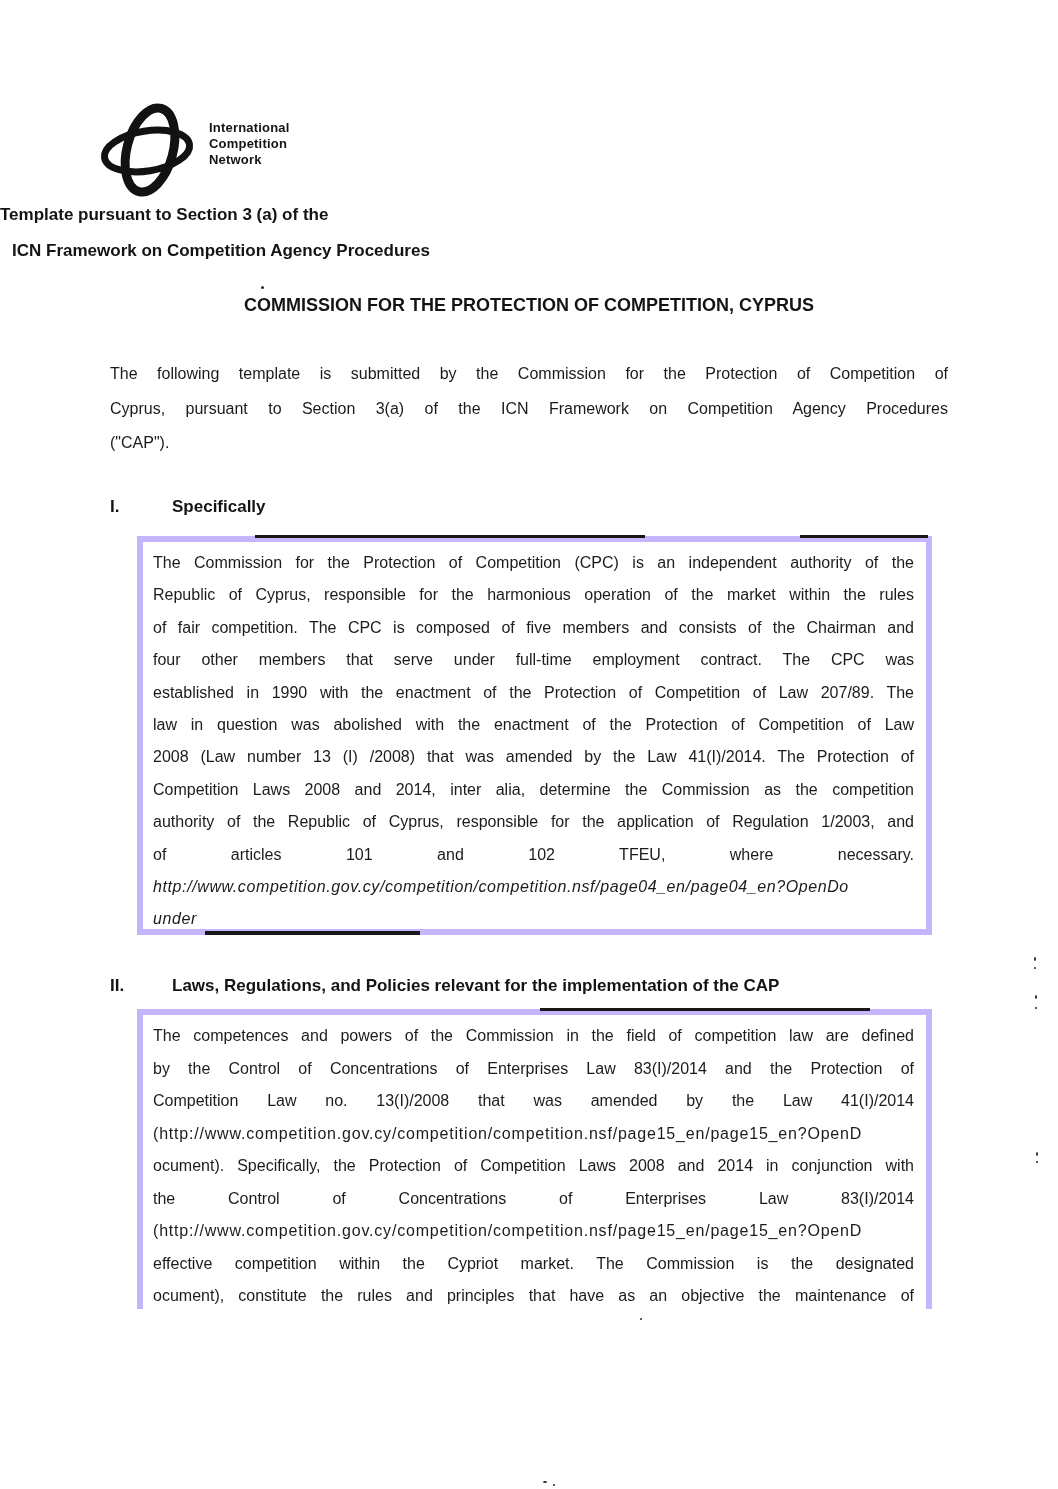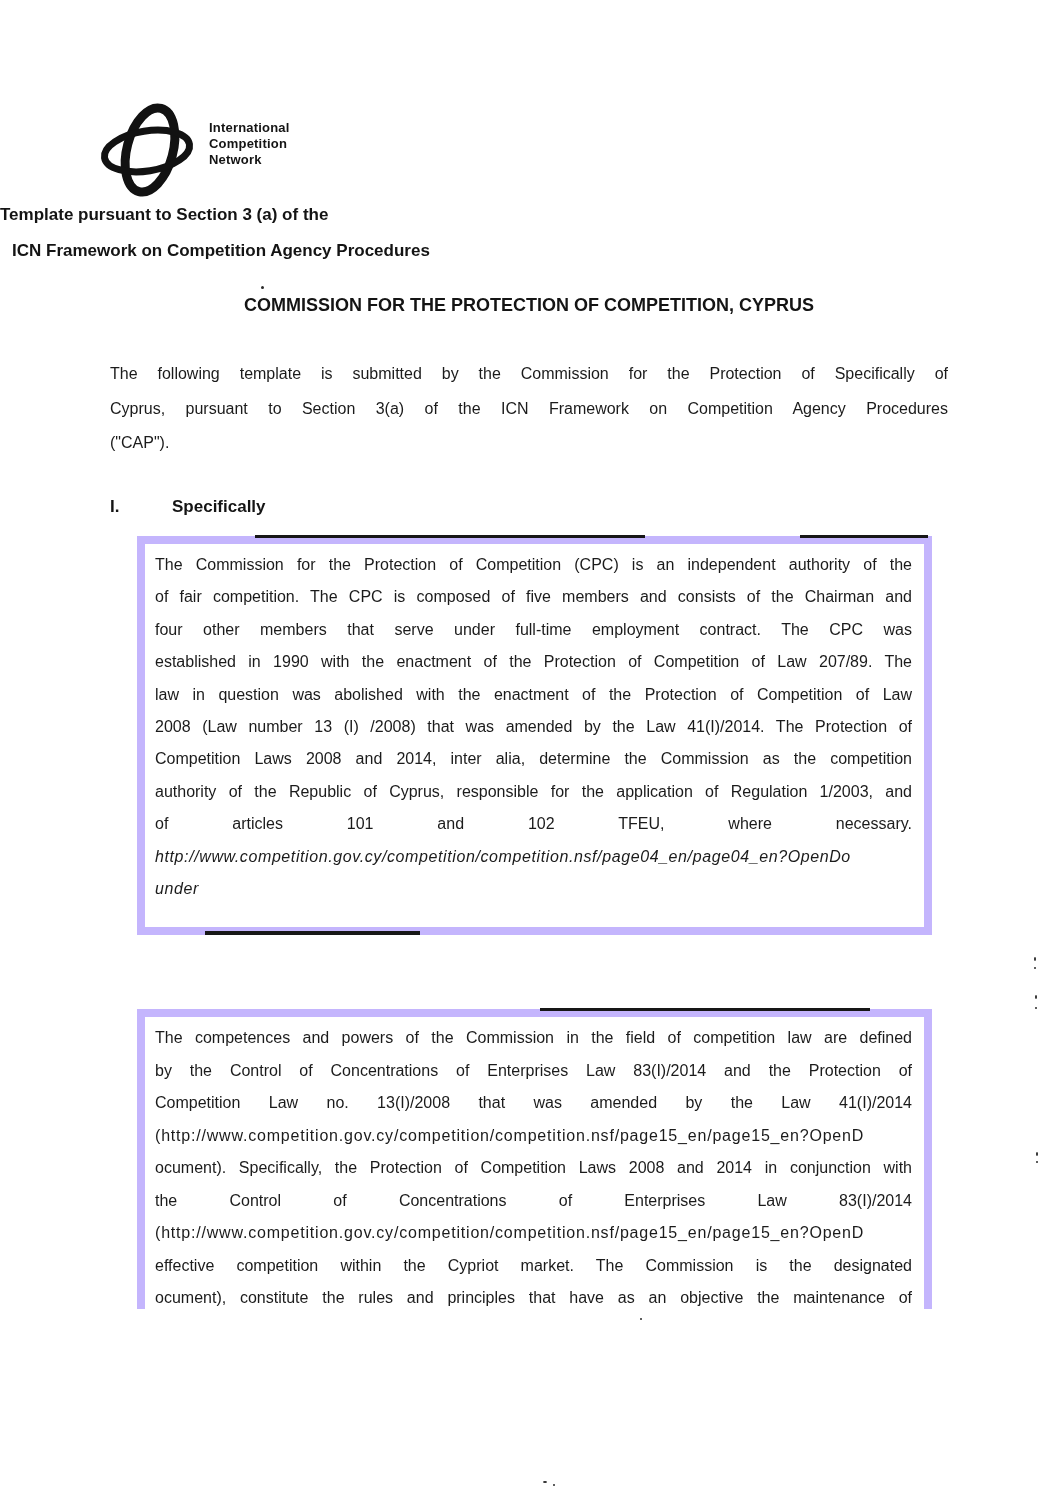--- a/index.html
+++ b/index.html
@@ -66,7 +66,7 @@
   <div class="doc-heading">COMMISSION FOR THE PROTECTION OF COMPETITION, CYPRUS</div>
 
   <div class="intro">
-    <div class="ln just">The following template is submitted by the Commission for the Protection of Specifically of</div>
+    <div class="ln just">The following template is submitted by the Commission for the Protection of Competition of</div>
     <div class="ln just">Cyprus, pursuant to Section 3(a) of the ICN Framework on Competition Agency Procedures</div>
     <div class="ln">("CAP").</div>
   </div>

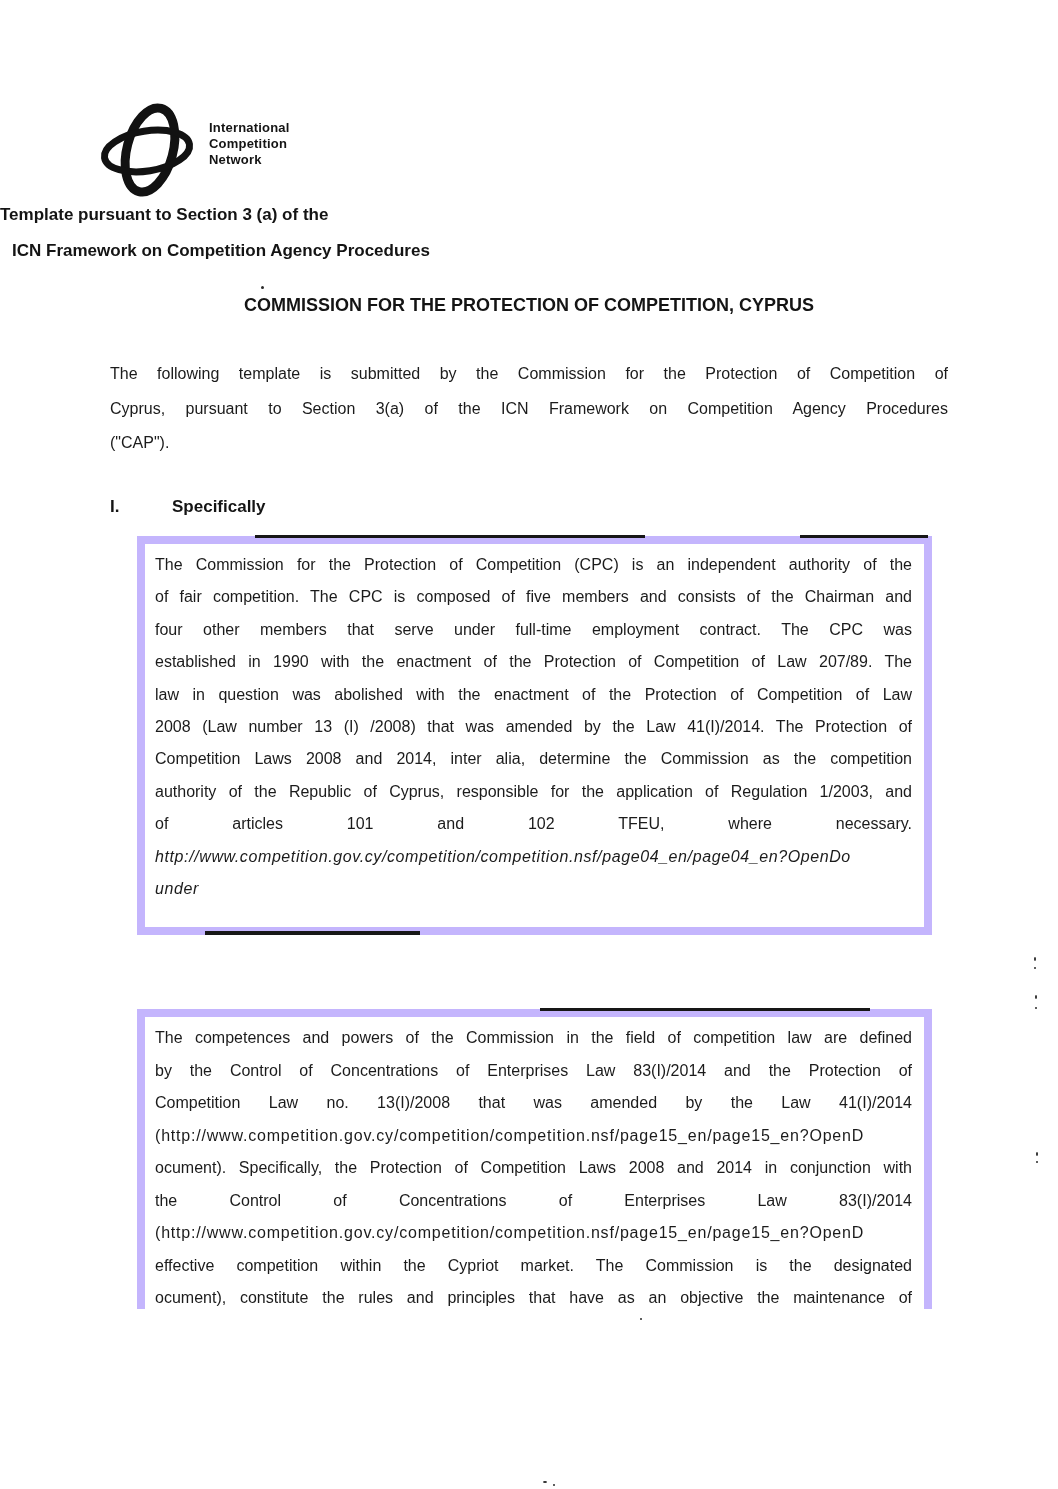--- a/index.html
+++ b/index.html
@@ -26,7 +26,7 @@
   
   .box{
     position:absolute;left:137px;width:795px;box-sizing:border-box;
-    border:8px solid #c4b5fd;padding:5px 12px 0 10px;font-size:16px;overflow:hidden;
+    border:6px solid #c4b5fd;padding:5px 12px 0 10px;font-size:16px;overflow:hidden;
   }
   #box1{top:536px;height:399px;}
   #box2{top:1009px;height:300px;border-bottom:none;}

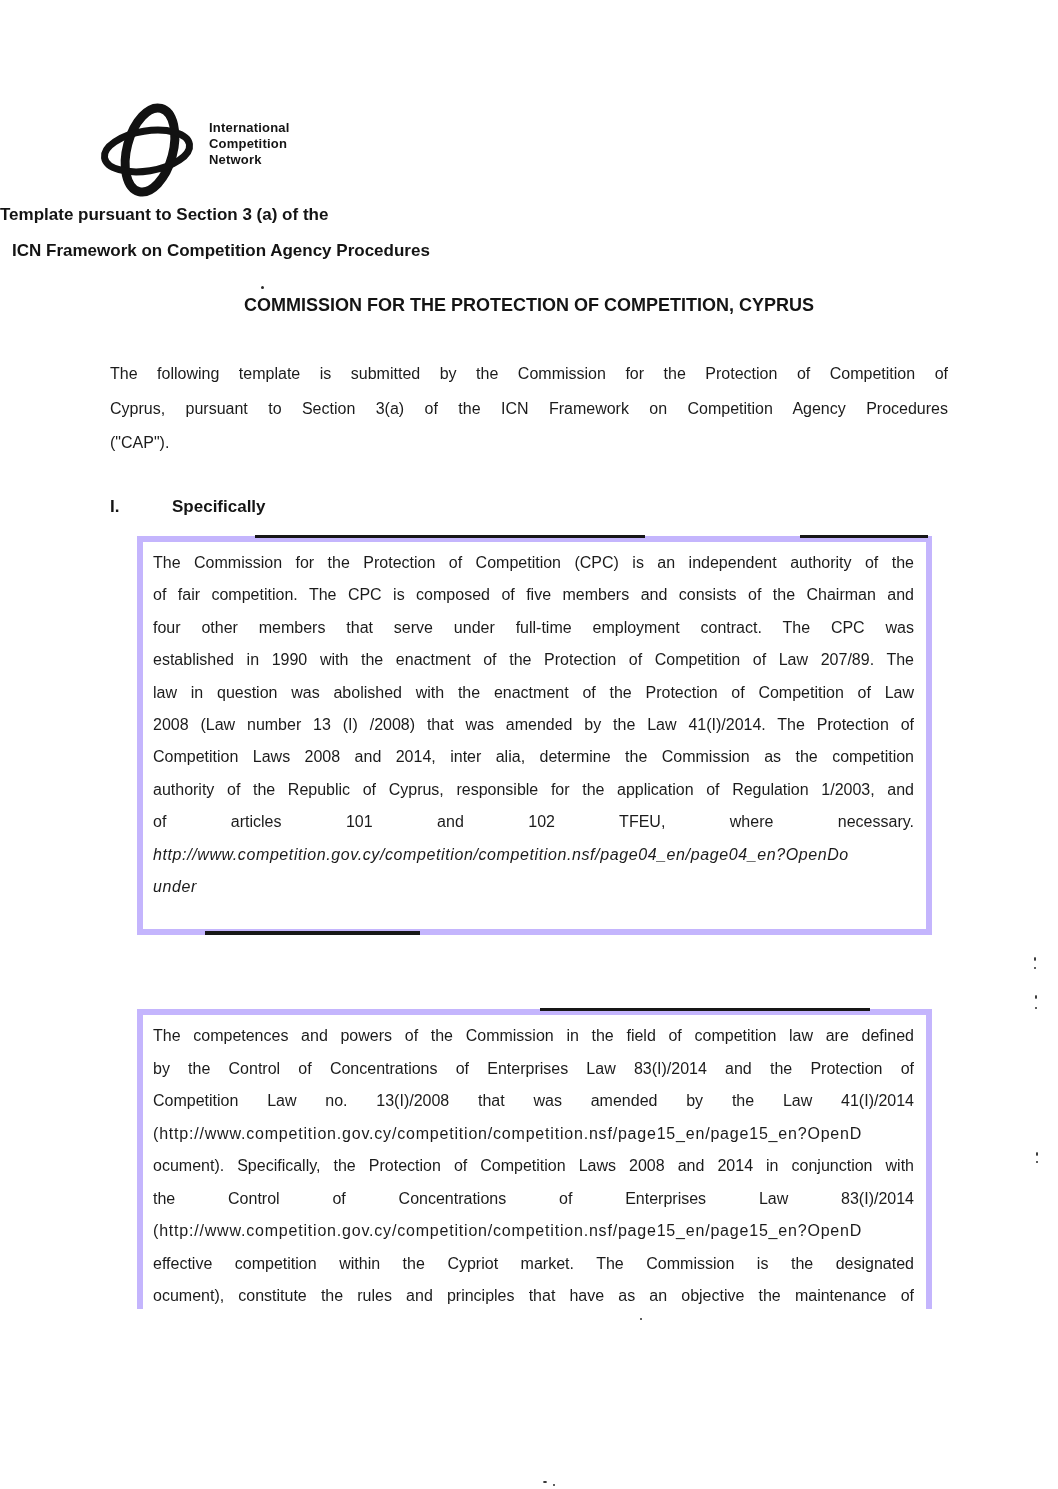--- a/index.html
+++ b/index.html
@@ -77,6 +77,7 @@
 
   <div class="box" id="box1">
     <div class="ln just">The Commission for the Protection of Competition (CPC) is an independent authority of the</div>
+    <div class="ln just">Republic of Cyprus, responsible for the harmonious operation of the market within the rules</div>
     <div class="ln just">of fair competition. The CPC is composed of five members and consists of the Chairman and</div>
     <div class="ln just">four other members that serve under full-time employment contract. The CPC was</div>
     <div class="ln just">established in 1990 with the enactment of the Protection of Competition of Law 207/89. The</div>

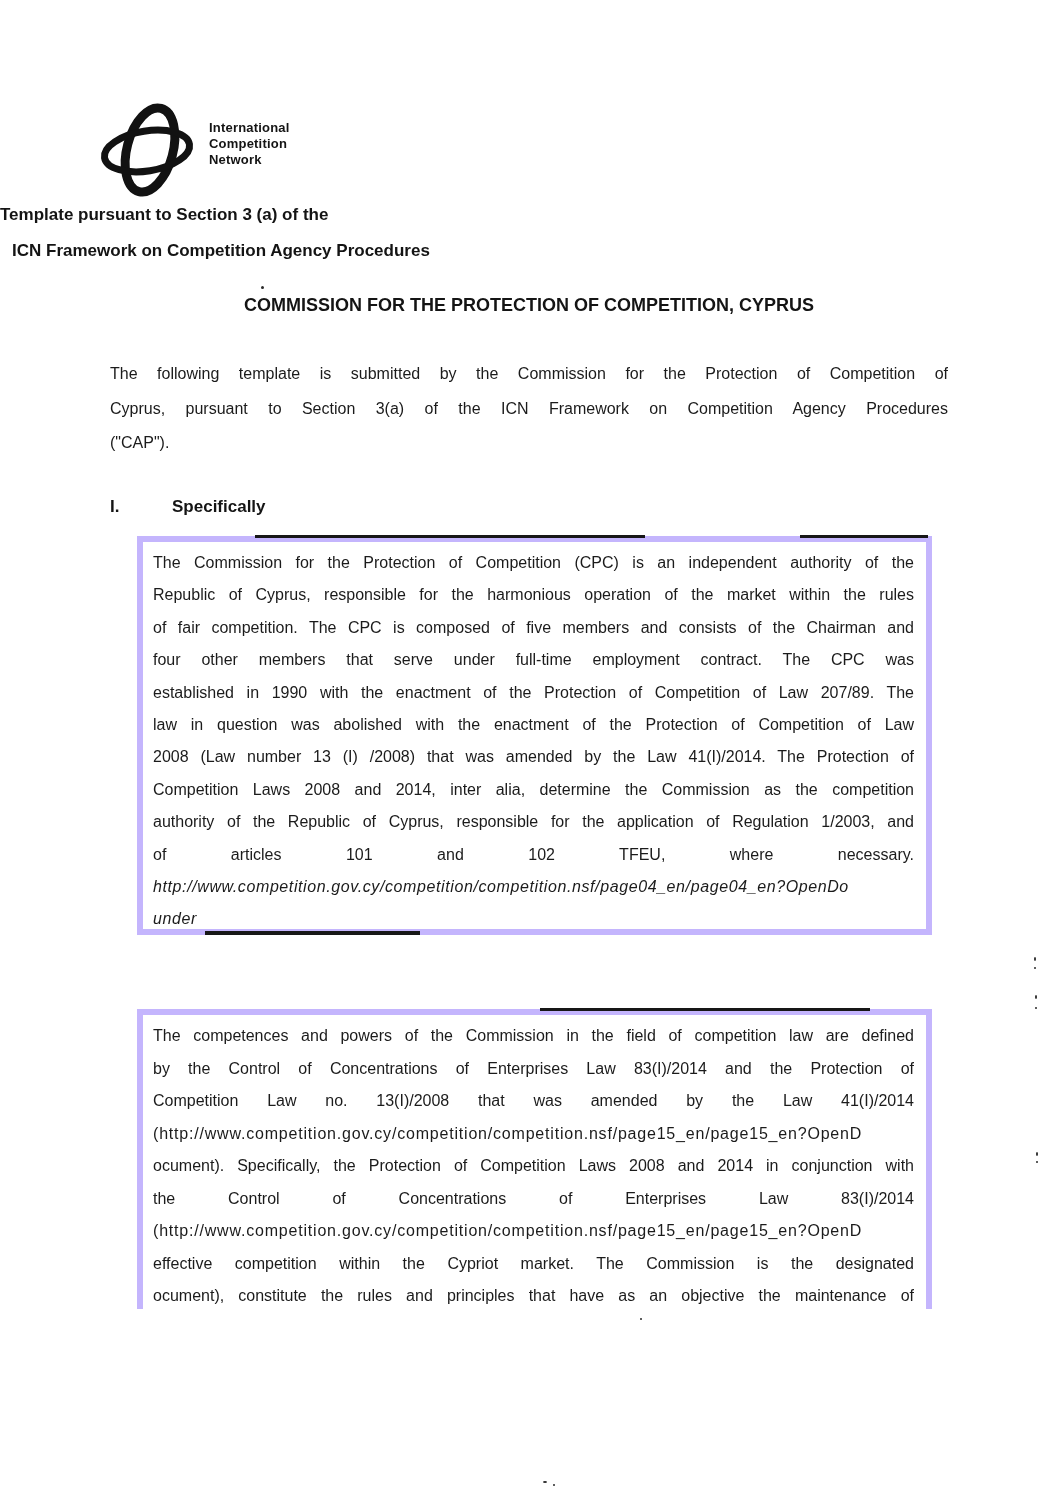--- a/index.html
+++ b/index.html
@@ -90,6 +90,9 @@
     <div class="ln url it"><span class="lnk">under</span></div>
   </div>
 
+  <div class="sec" id="sec2">
+    <span class="num">II.</span><span>Laws, Regulations, and Policies relevant for the implementation of the CAP</span>
+  </div>
 
   <div class="box" id="box2">
     <div class="ln just">The competences and powers of the Commission in the field of competition law are defined</div>

